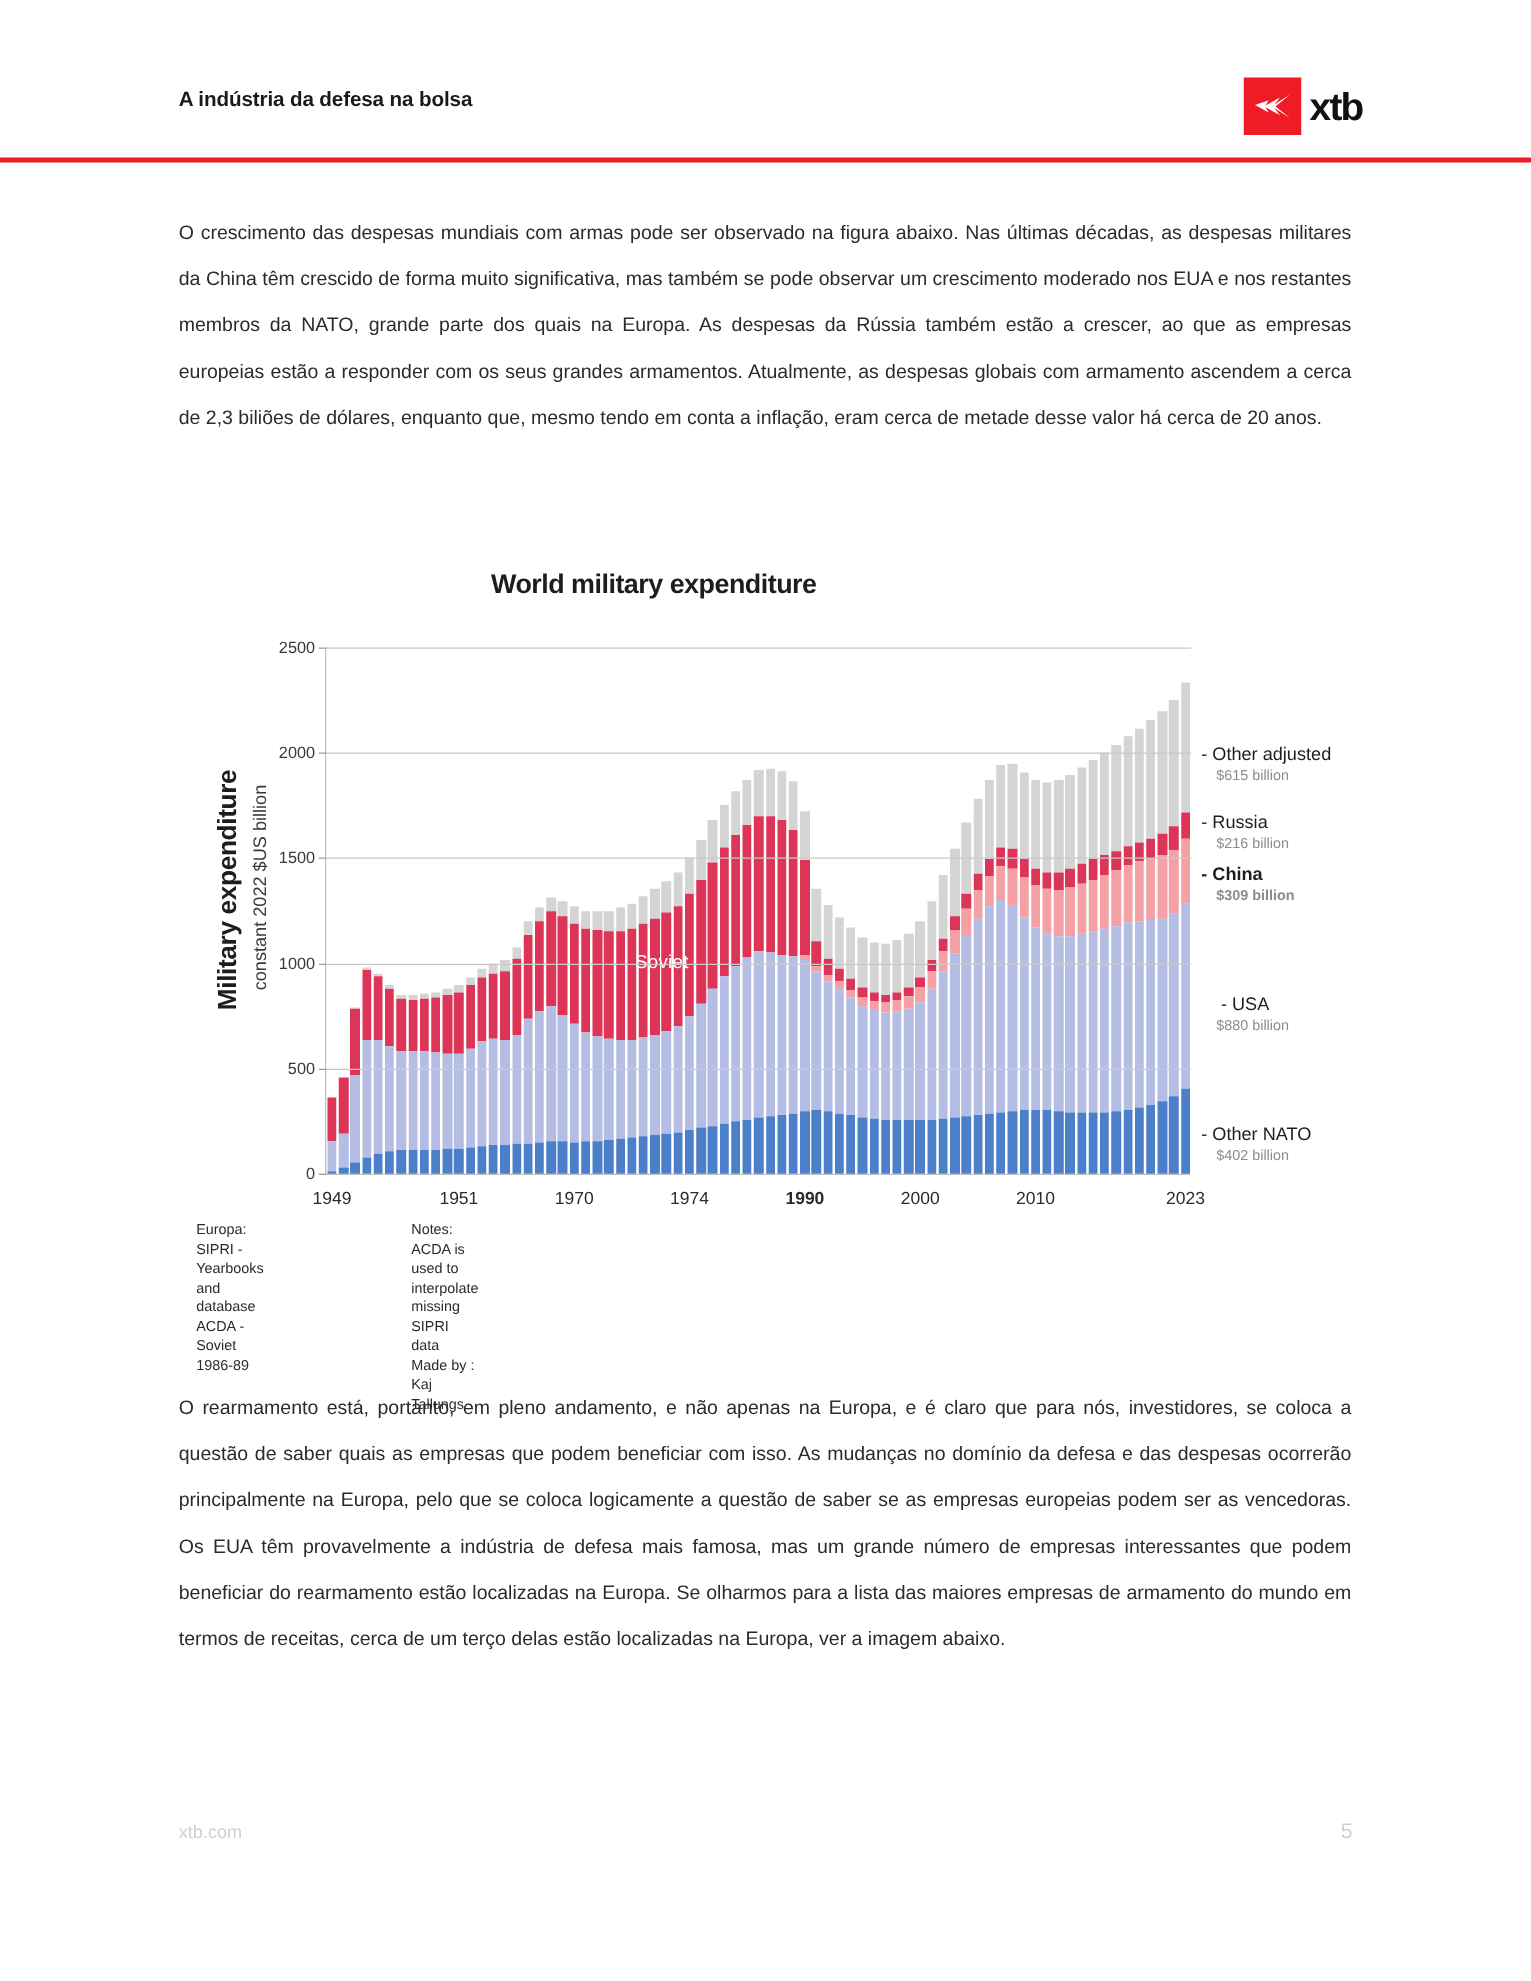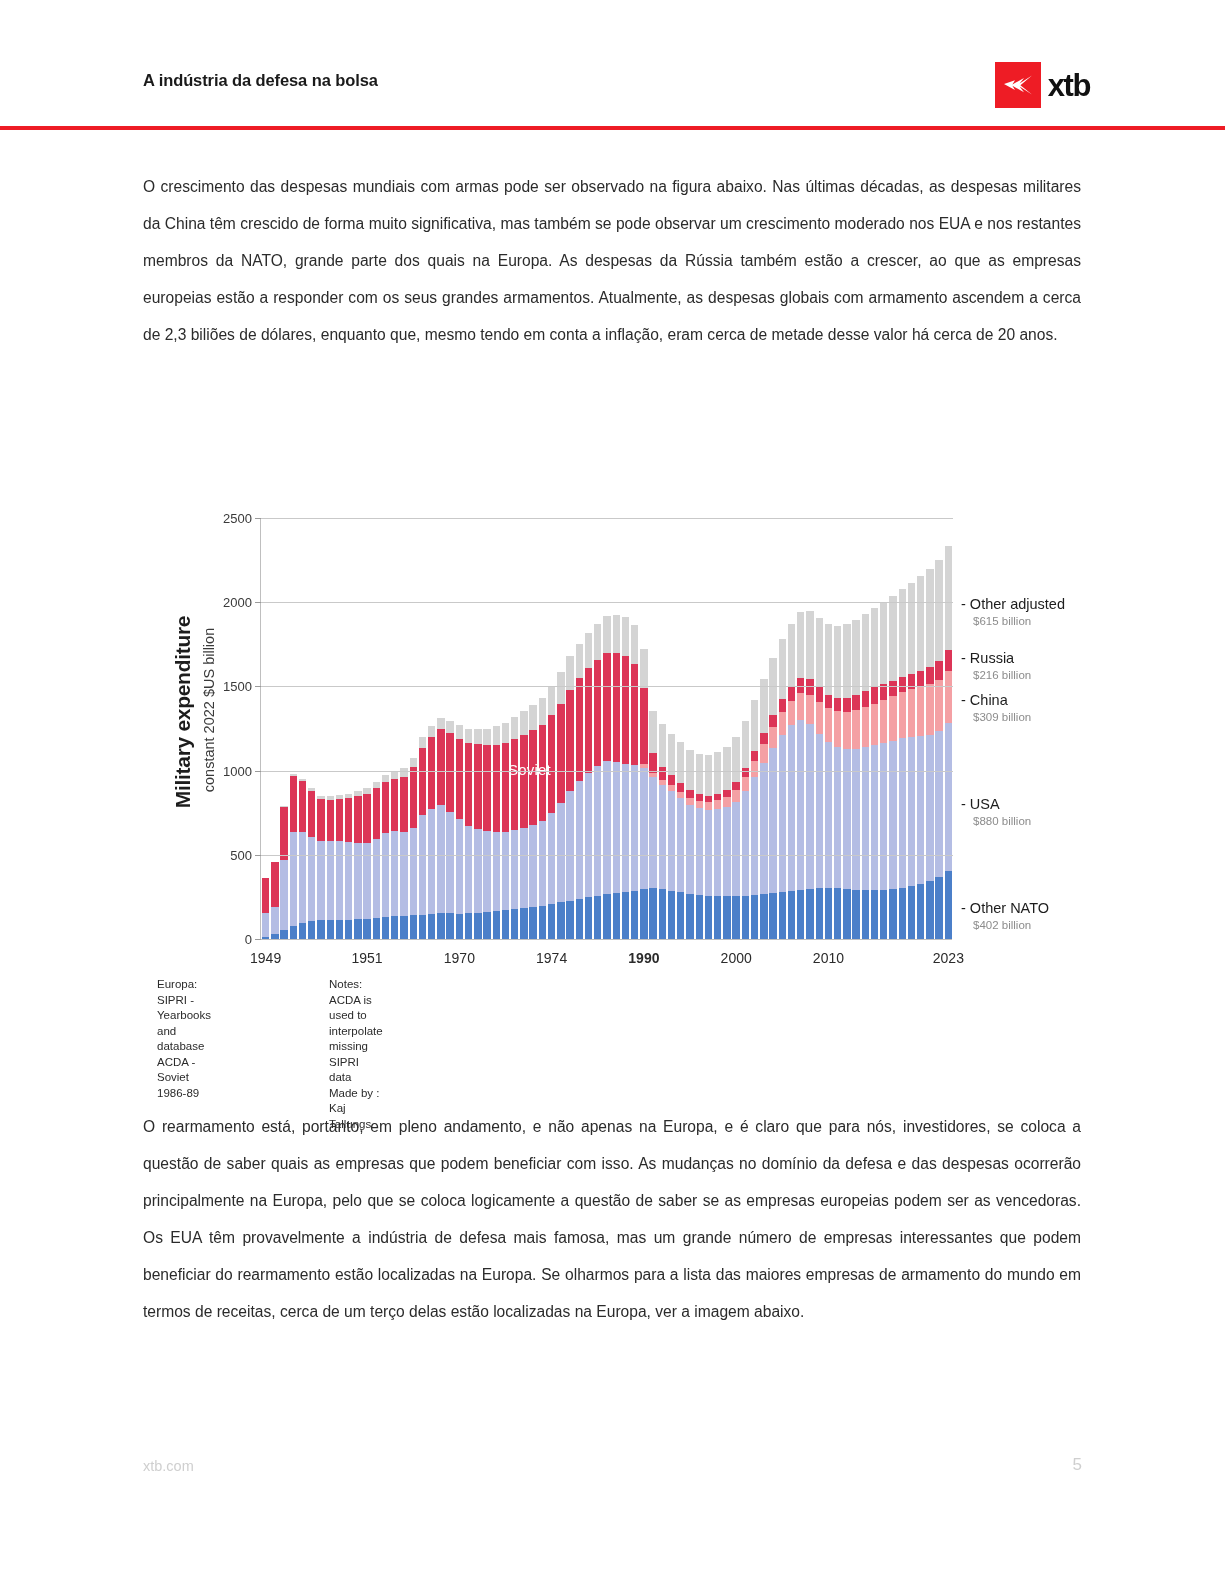--- a/index.html
+++ b/index.html
@@ -158,6 +158,7 @@
 
   <div class="figure">
 
+    <div class="fig-title">World military expenditure</div>
 
     <div class="ylab">
       <div class="ylab-main">Military expenditure</div>

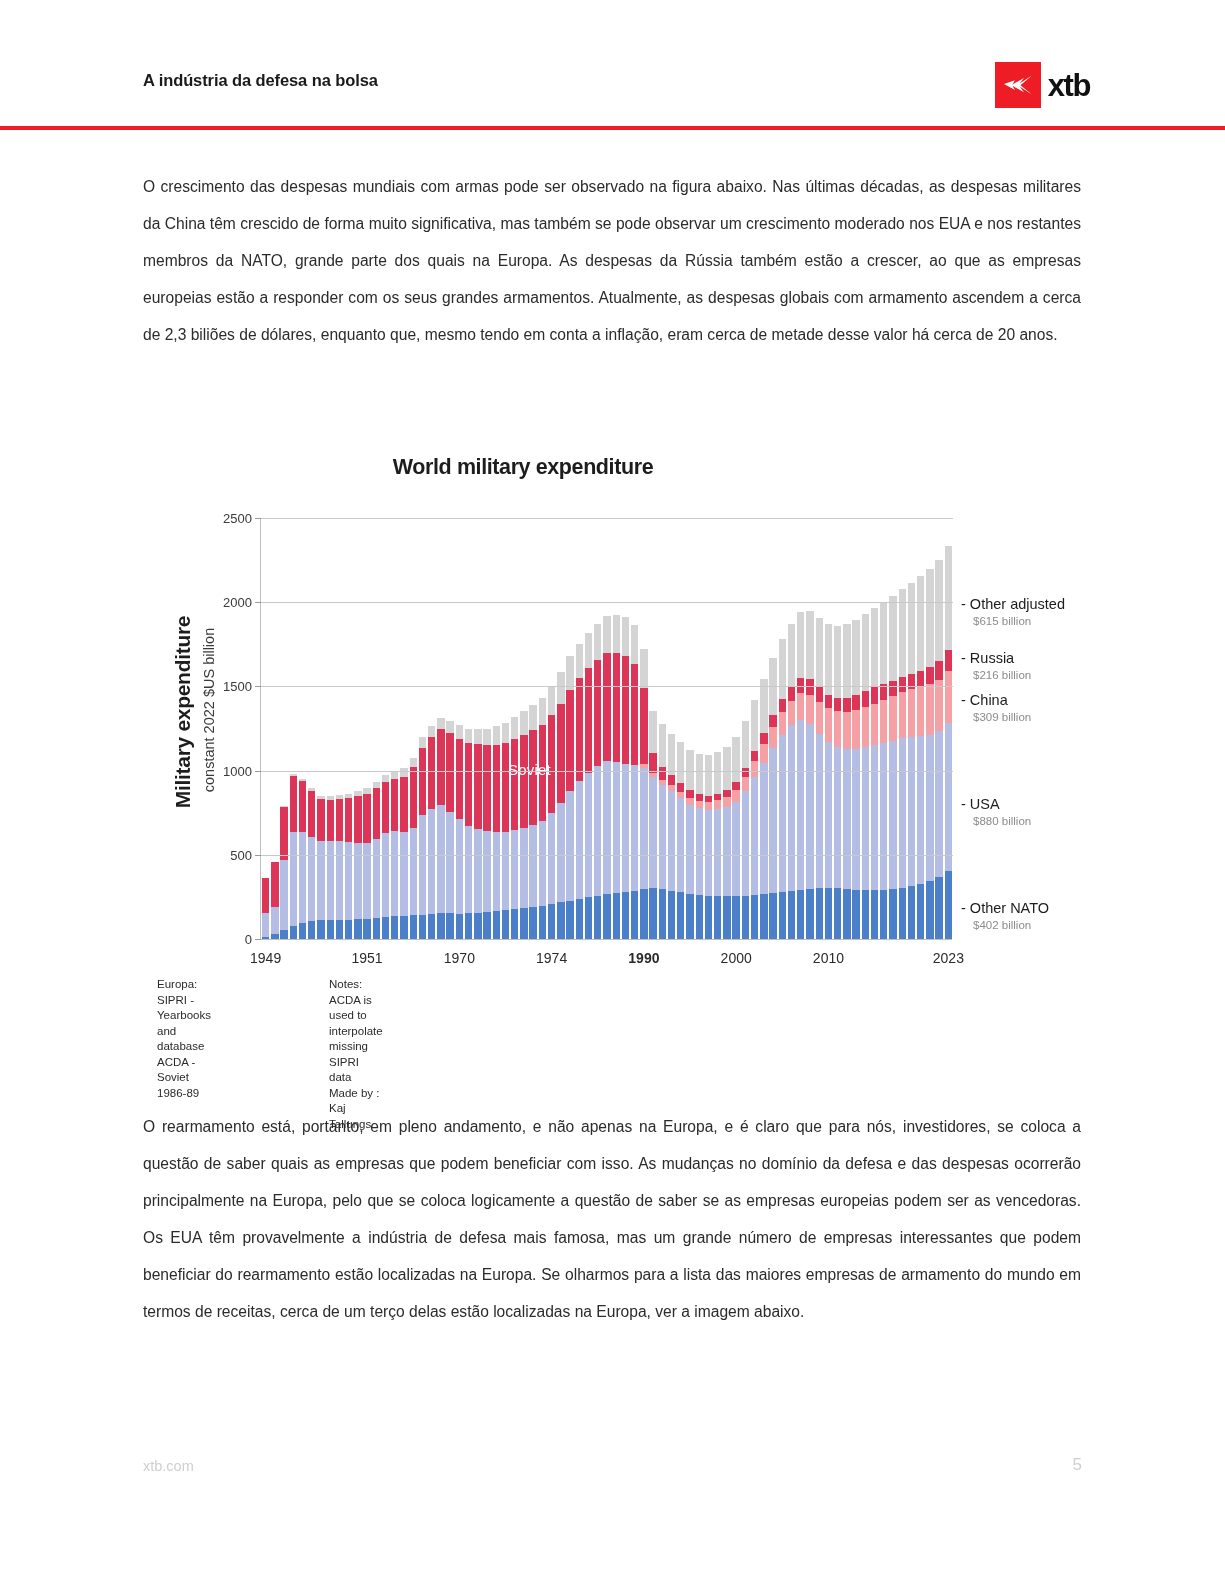--- a/index.html
+++ b/index.html
@@ -687,7 +687,7 @@
           <div class="lg-name">- Russia</div>
           <div class="lg-val">$216 billion</div>
         </div>
-        <div class="lg" style="top: 174px;">
+        <div class="lg" style="top: 174px; font-weight: bold;">
           <div class="lg-name">- China</div>
           <div class="lg-val">$309 billion</div>
         </div>

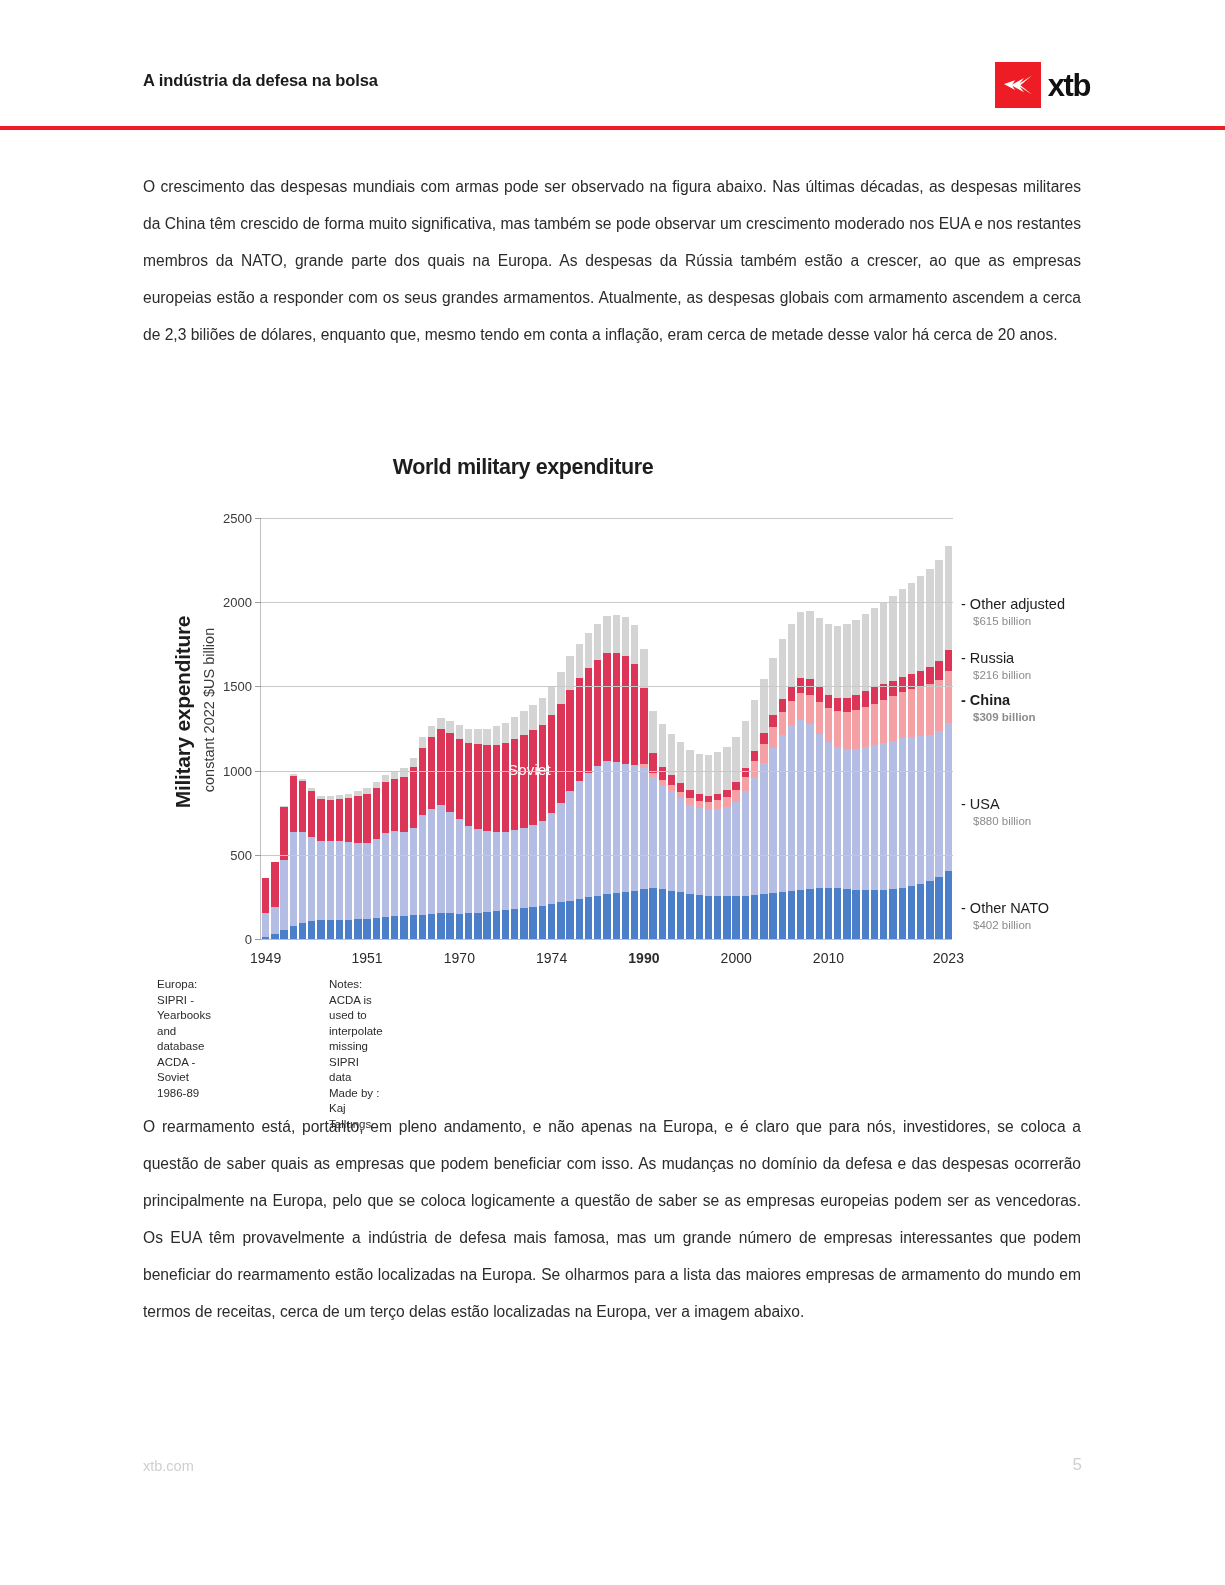--- a/index.html
+++ b/index.html
@@ -691,7 +691,7 @@
           <div class="lg-name">- China</div>
           <div class="lg-val">$309 billion</div>
         </div>
-        <div class="lg" style="top: 278px;">
+        <div class="lg" style="top: 278px; text-align: center;">
           <div class="lg-name">- USA</div>
           <div class="lg-val">$880 billion</div>
         </div>

